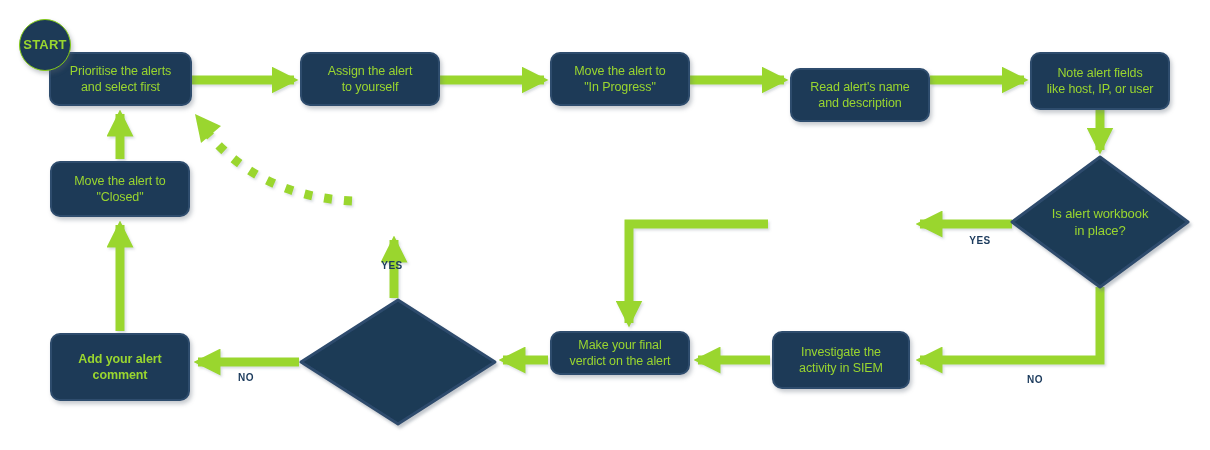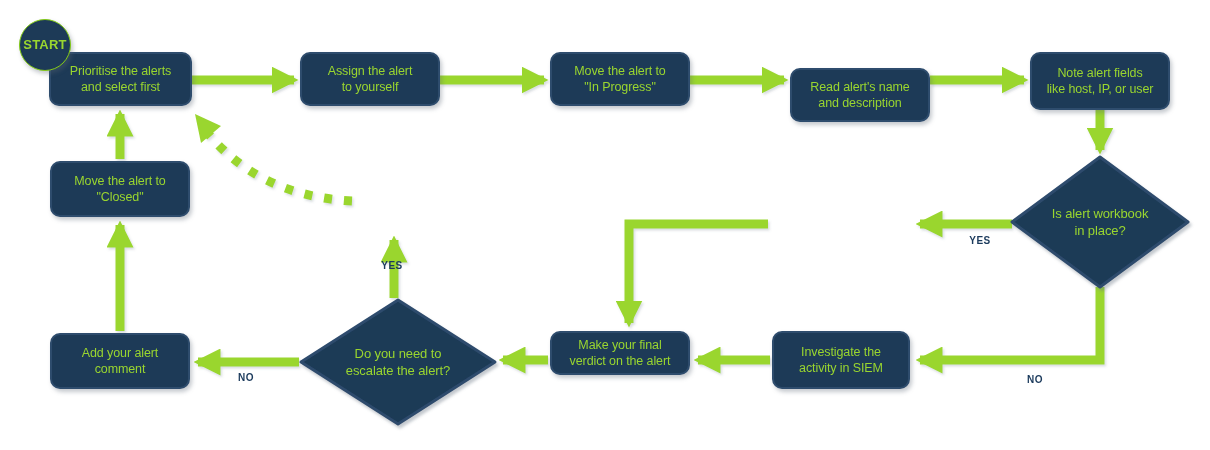--- a/index.html
+++ b/index.html
@@ -90,7 +90,7 @@
   <div class="node" style="left:50px;top:161px;width:140px;height:56px;">Move the alert to
 "Closed"</div>
 
-  <div class="node" style="left:50px;top:333px;width:140px;height:56px;">Add your alert
+  <div class="node" style="left:50px;top:333px;width:140px;height:68px;font-weight:bold;">Add your alert
 comment</div>
   <div class="node" style="left:550px;top:331px;width:140px;height:44px;">Make your final
 verdict on the alert</div>

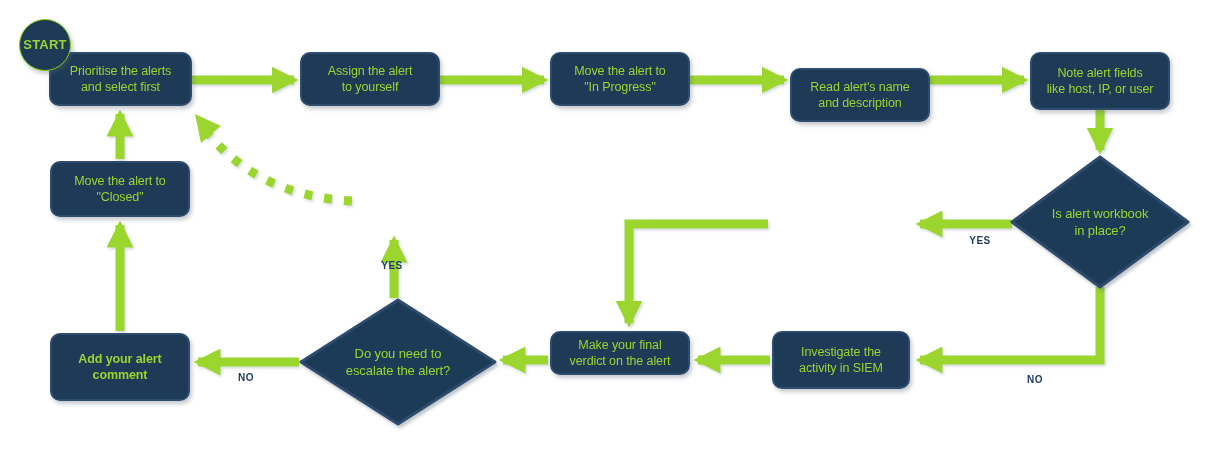--- a/index.html
+++ b/index.html
@@ -99,8 +99,6 @@
 
   <div class="diamond-label" style="left:1030px;top:196px;width:140px;height:52px;">Is alert workbook
 in place?</div>
-  <div class="diamond-label" style="left:328px;top:336px;width:140px;height:52px;">Do you need to
-escalate the alert?</div>
 
   <div class="edge-label" style="left:958px;top:235px;">YES</div>
   <div class="edge-label" style="left:1013px;top:374px;">NO</div>

